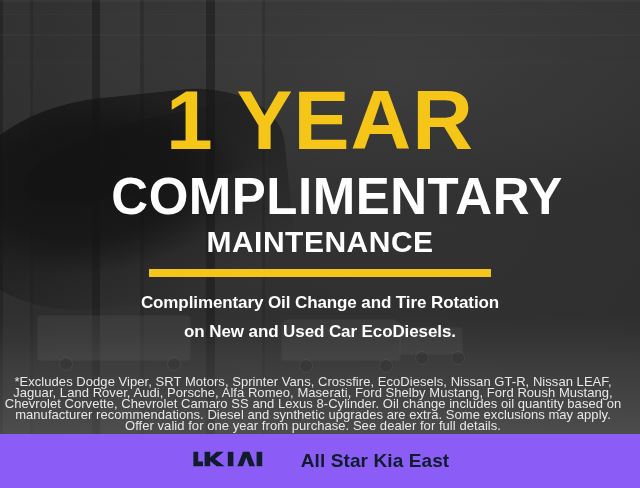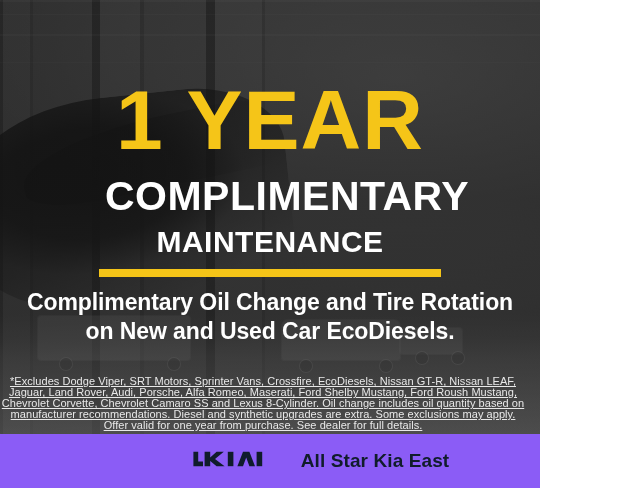--- a/index.html
+++ b/index.html
@@ -13,7 +13,7 @@
 
   #banner {
     position: relative;
-    width: 540px;
+    width: 640px;
     height: 488px;
     overflow: hidden;
     background: #ffffff;

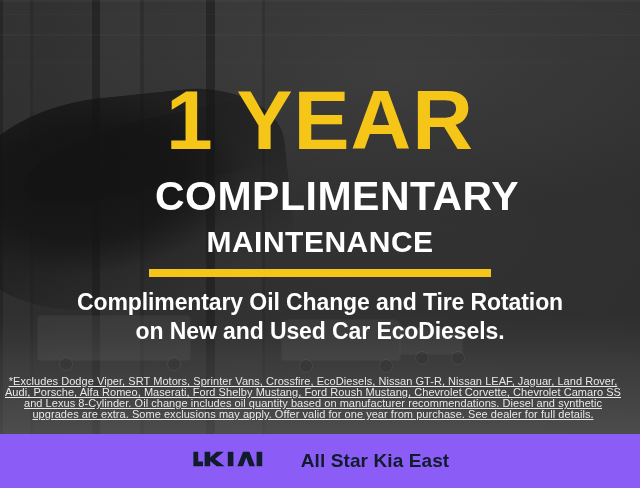--- a/index.html
+++ b/index.html
@@ -158,7 +158,7 @@
   }
   .headline-complimentary {
     top: 176px;
-    font-size: 41px;
+    font-size: 51px;
     line-height: 41px;
     padding-left: 34px;
   }

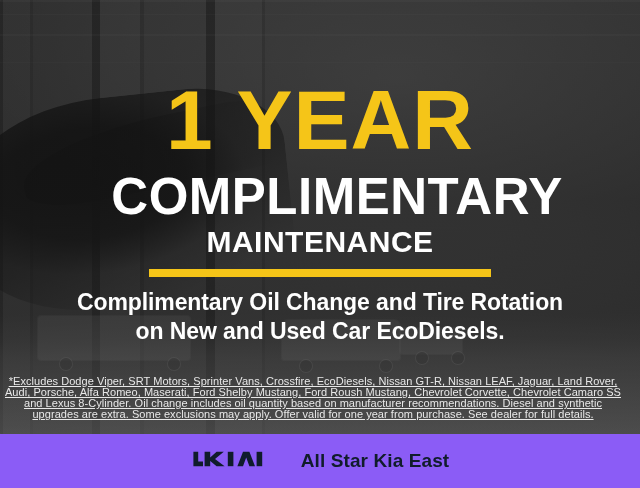--- a/index.html
+++ b/index.html
@@ -183,7 +183,7 @@
     left: 0; right: 0;
     top: 288px;
     color: #ffffff;
-    font-size: 23px;
+    font-size: 17px;
     line-height: 29px;
     font-weight: bold;
     letter-spacing: -0.1px;

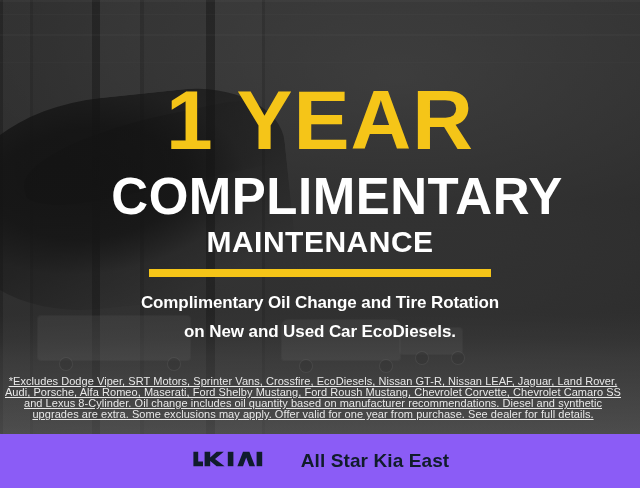--- a/index.html
+++ b/index.html
@@ -195,11 +195,10 @@
     right: 14px;
     top: 376px;
     color: #e8e8e8;
-    font-size: 11px;
+    font-size: 13px;
     line-height: 11px;
     text-align: center;
     letter-spacing: 0.05px;
-    text-decoration: underline;
   }
 
   

